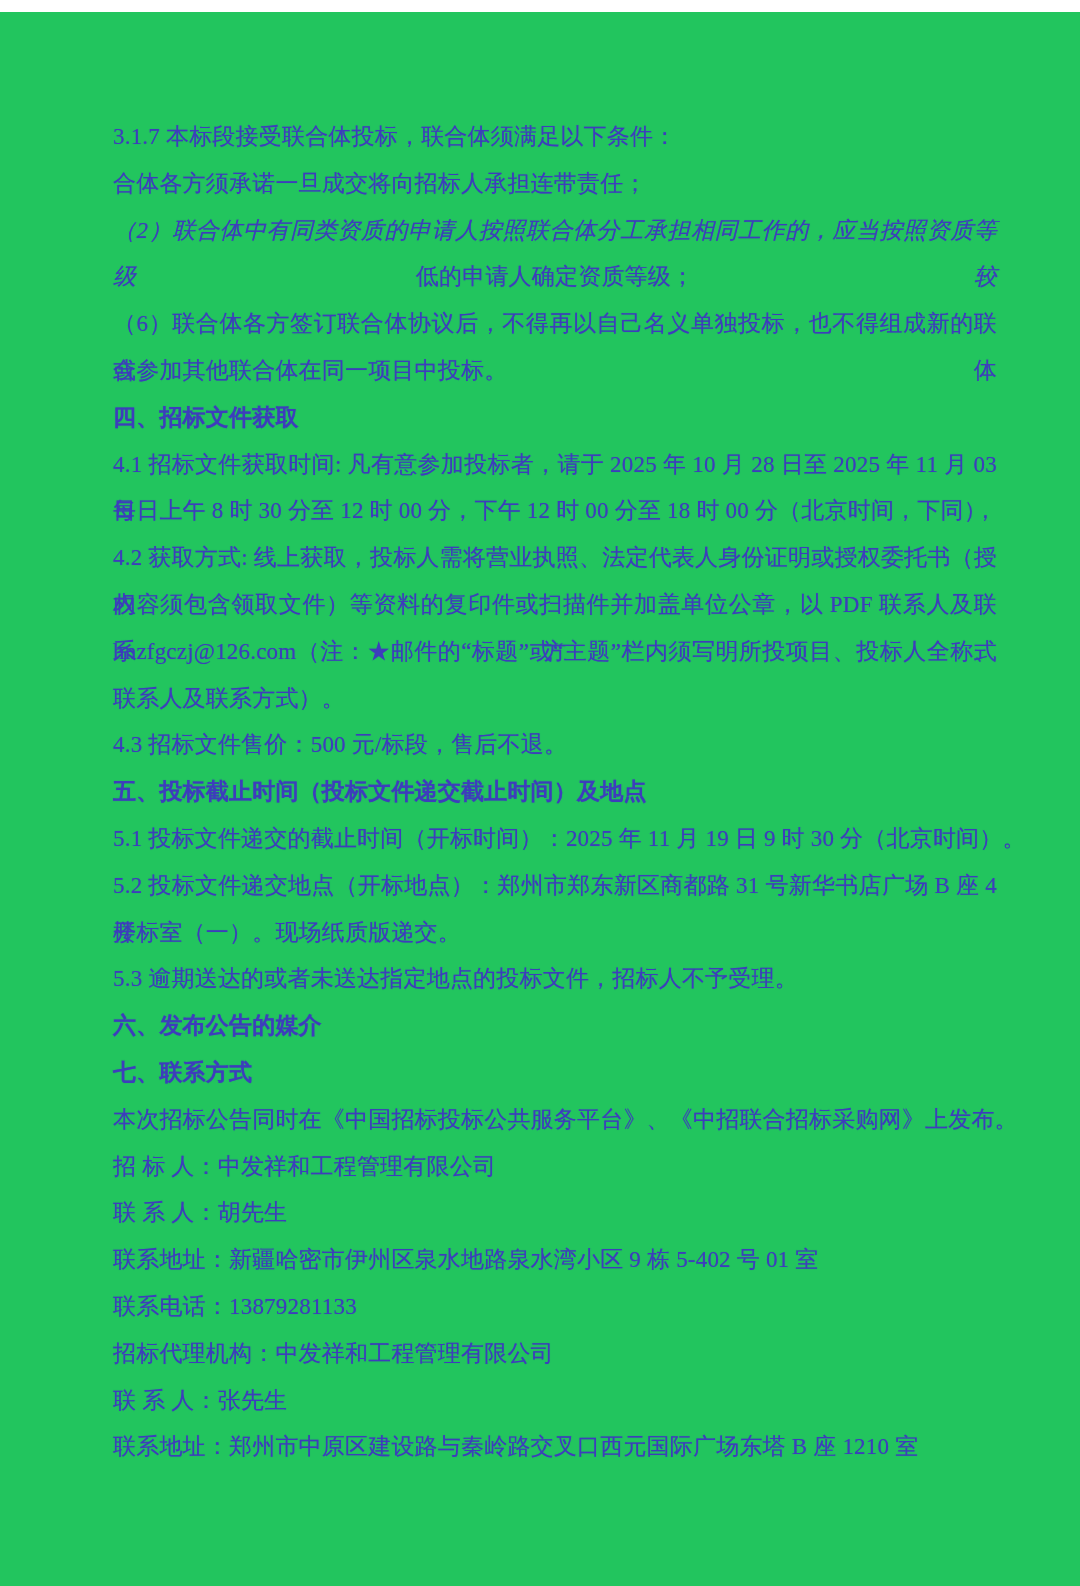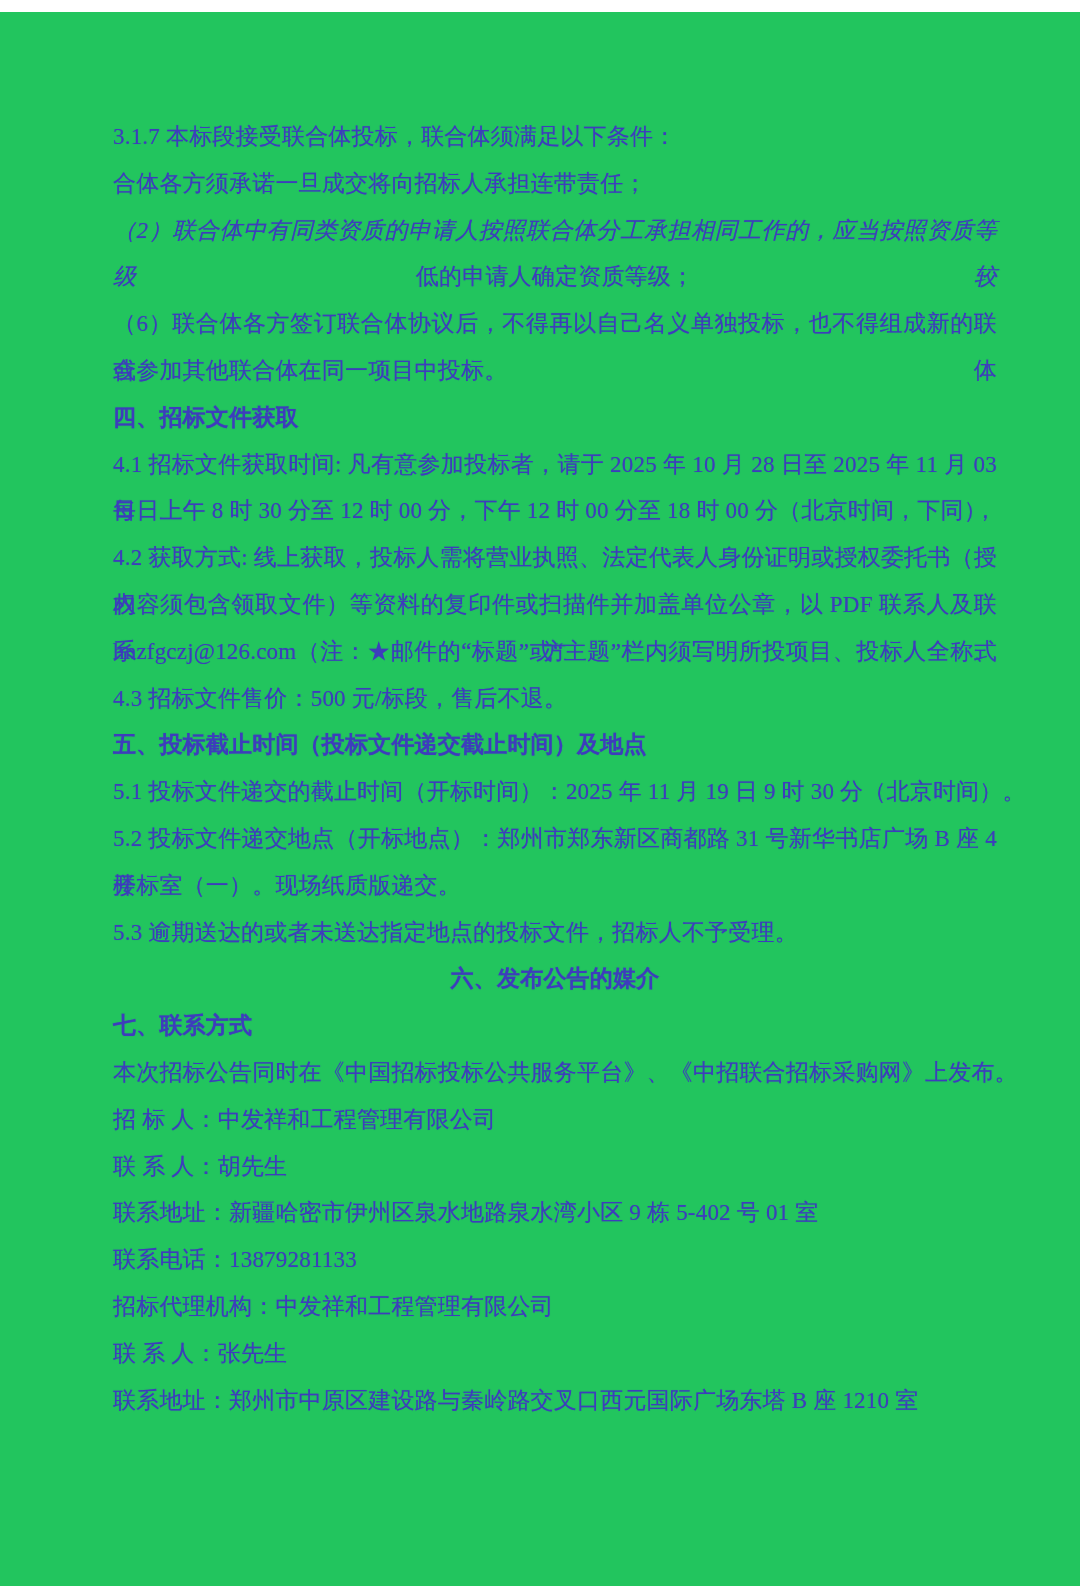--- a/index.html
+++ b/index.html
@@ -54,6 +54,7 @@
       <div class="doc-line justify" style="color: rgb(61, 61, 188);">4.2 获取方式: 线上获取，投标人需将营业执照、法定代表人身份证明或授权委托书（授权</div>
       <div class="doc-line justify" style="color: rgb(61, 61, 188);">内容须包含领取文件）等资料的复印件或扫描件并加盖单位公章，以 PDF 联系人及联系方式</div>
       <div class="doc-line justify" style="color: rgb(61, 61, 188);">hnzfgczj@126.com（注：★邮件的“标题”或“主题”栏内须写明所投项目、投标人全称、</div>
+      <div class="doc-line" style="color: rgb(61, 61, 188);">联系人及联系方式）。</div>
       <div class="doc-line" style="color: rgb(61, 61, 188);">4.3 招标文件售价：500 元/标段，售后不退。</div>
       <div class="doc-line heading" style="color: rgb(61, 61, 188);">五、投标截止时间（投标文件递交截止时间）及地点</div>
       <div class="doc-line" style="color: rgb(61, 61, 188);">5.1 投标文件递交的截止时间（开标时间）：2025 年 11 月 19 日 9 时 30 分（北京时间）。</div>

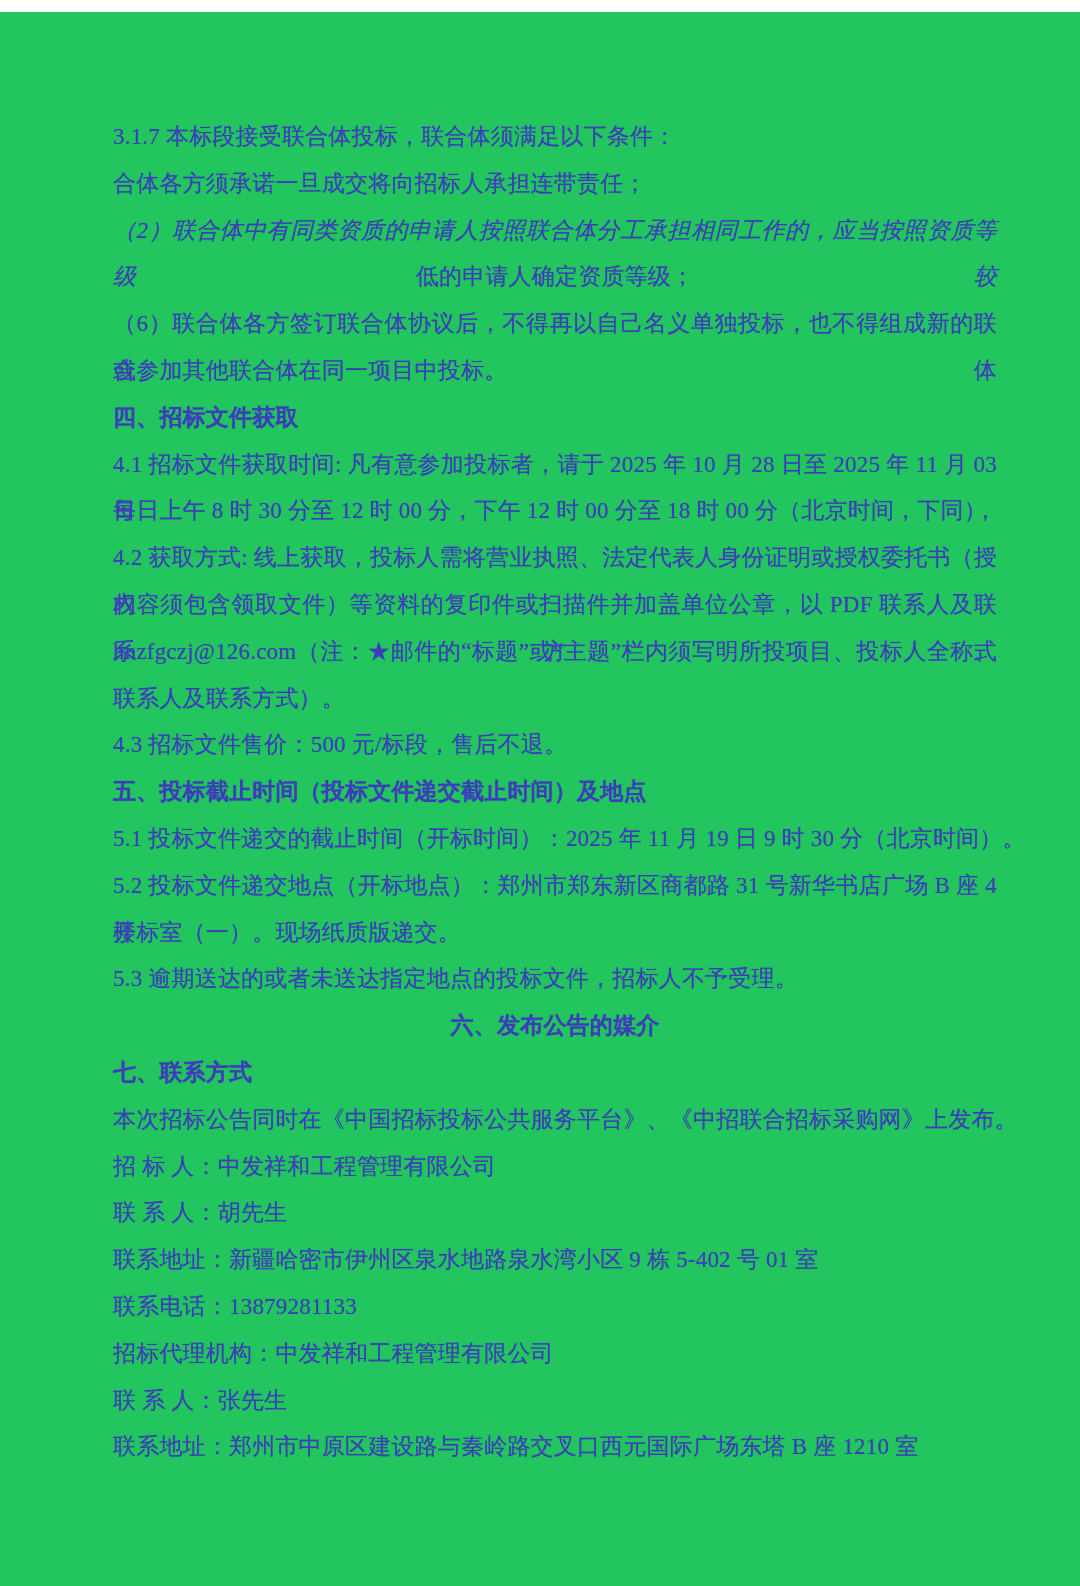--- a/index.html
+++ b/index.html
@@ -61,7 +61,7 @@
       <div class="doc-line justify" style="color: rgb(61, 61, 188);">5.2 投标文件递交地点（开标地点）：郑州市郑东新区商都路 31 号新华书店广场 B 座 4 楼</div>
       <div class="doc-line" style="color: rgb(61, 61, 188);">开标室（一）。现场纸质版递交。</div>
       <div class="doc-line" style="color: rgb(61, 61, 188);">5.3 逾期送达的或者未送达指定地点的投标文件，招标人不予受理。</div>
-      <div class="doc-line heading" style="color: rgb(61, 61, 188); text-align: center;">六、发布公告的媒介</div>
+      <div class="doc-line heading" style="color: rgb(61, 61, 188);">六、发布公告的媒介</div>
       <div class="doc-line heading" style="color: rgb(61, 61, 188);">七、联系方式</div>
       <div class="doc-line" style="color: rgb(61, 61, 188);">本次招标公告同时在《中国招标投标公共服务平台》、《中招联合招标采购网》上发布。</div>
       <div class="doc-line" style="color: rgb(61, 61, 188);">招 标 人：中发祥和工程管理有限公司</div>

